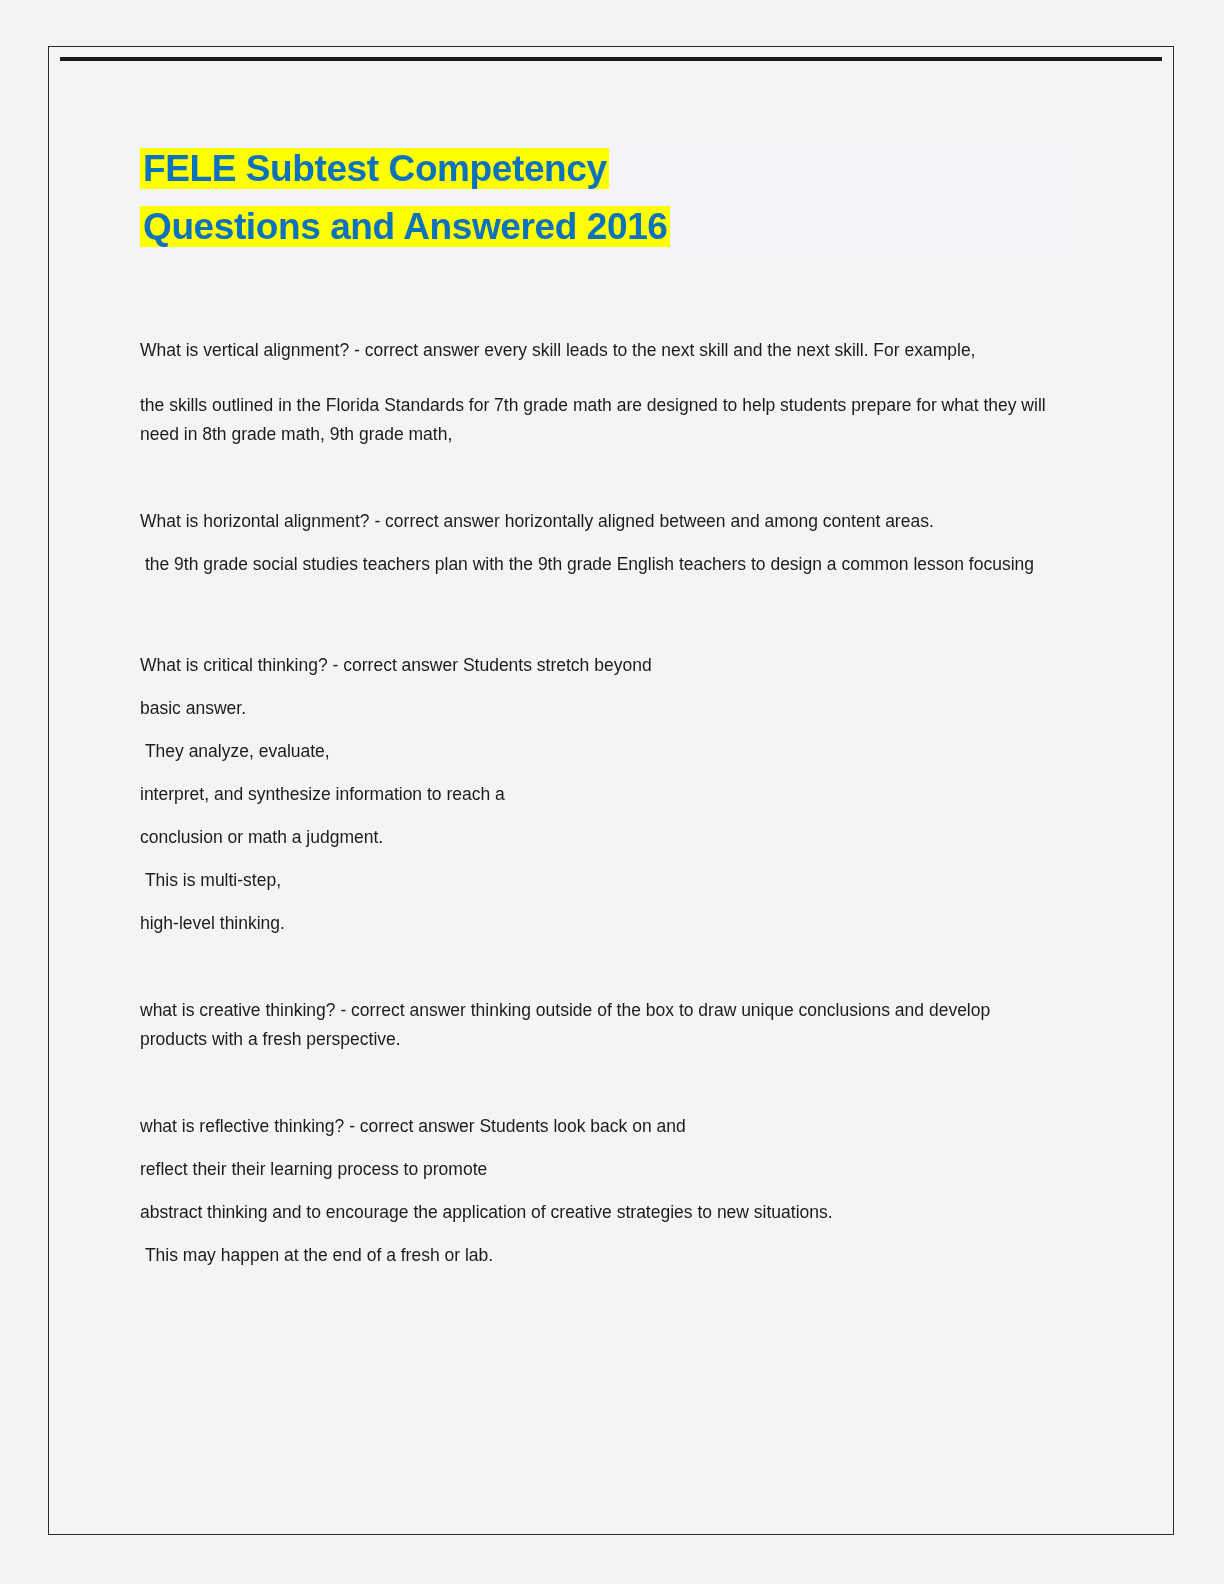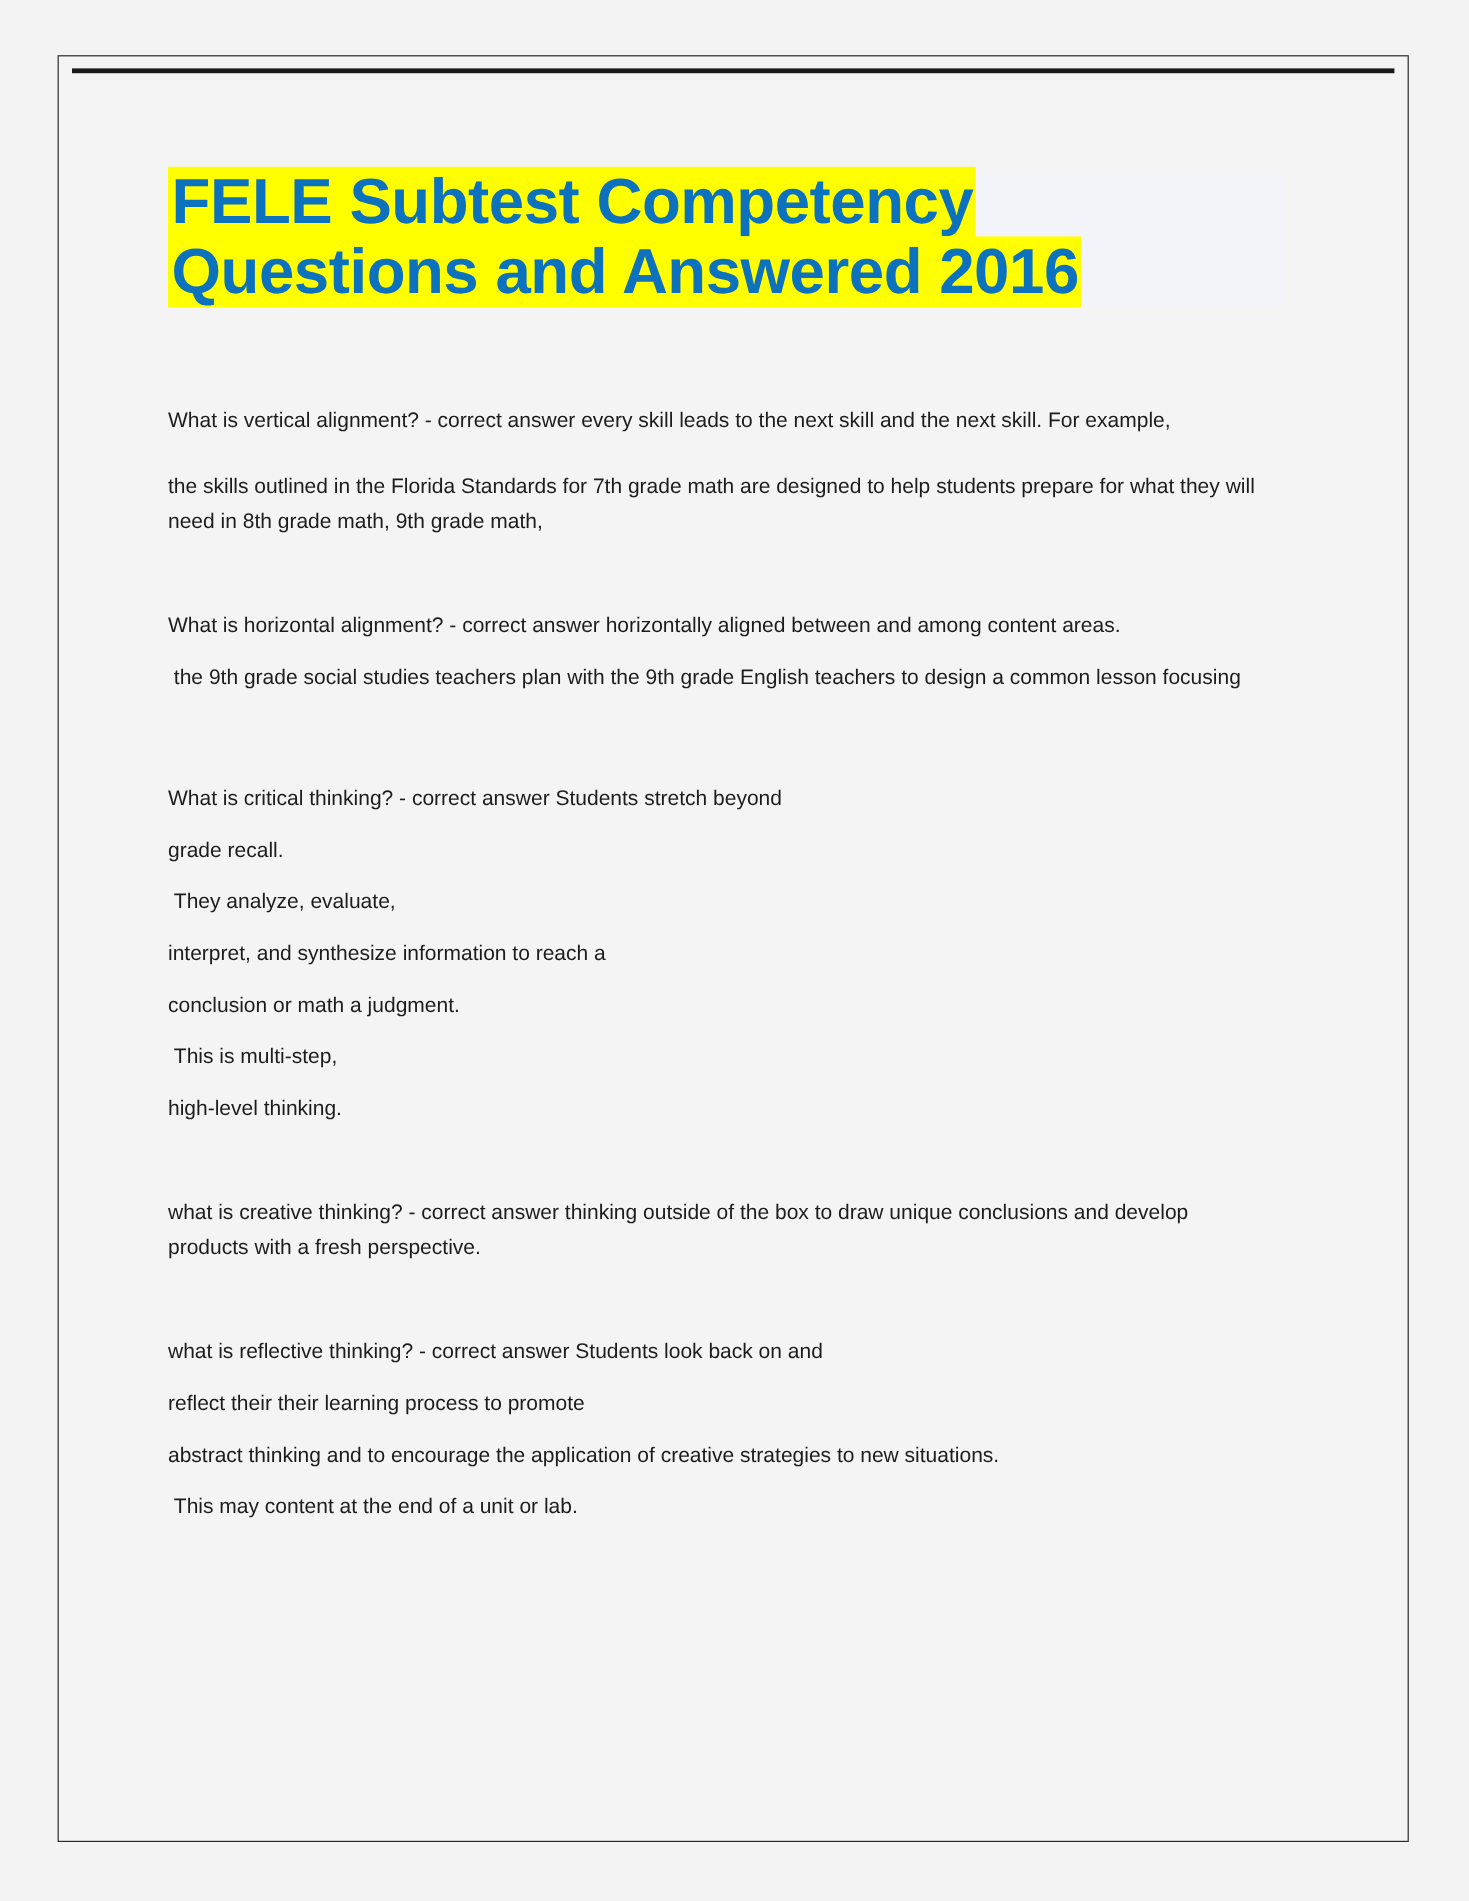--- a/index.html
+++ b/index.html
@@ -52,7 +52,7 @@
     width: 960px;
     margin: 0;
     font-family: "Liberation Sans Narrow", "Liberation Sans", "DejaVu Sans", sans-serif;
-    font-size: 53px;
+    font-size: 37px;
     font-weight: bold;
     line-height: 58px;
     letter-spacing: -0.4px;

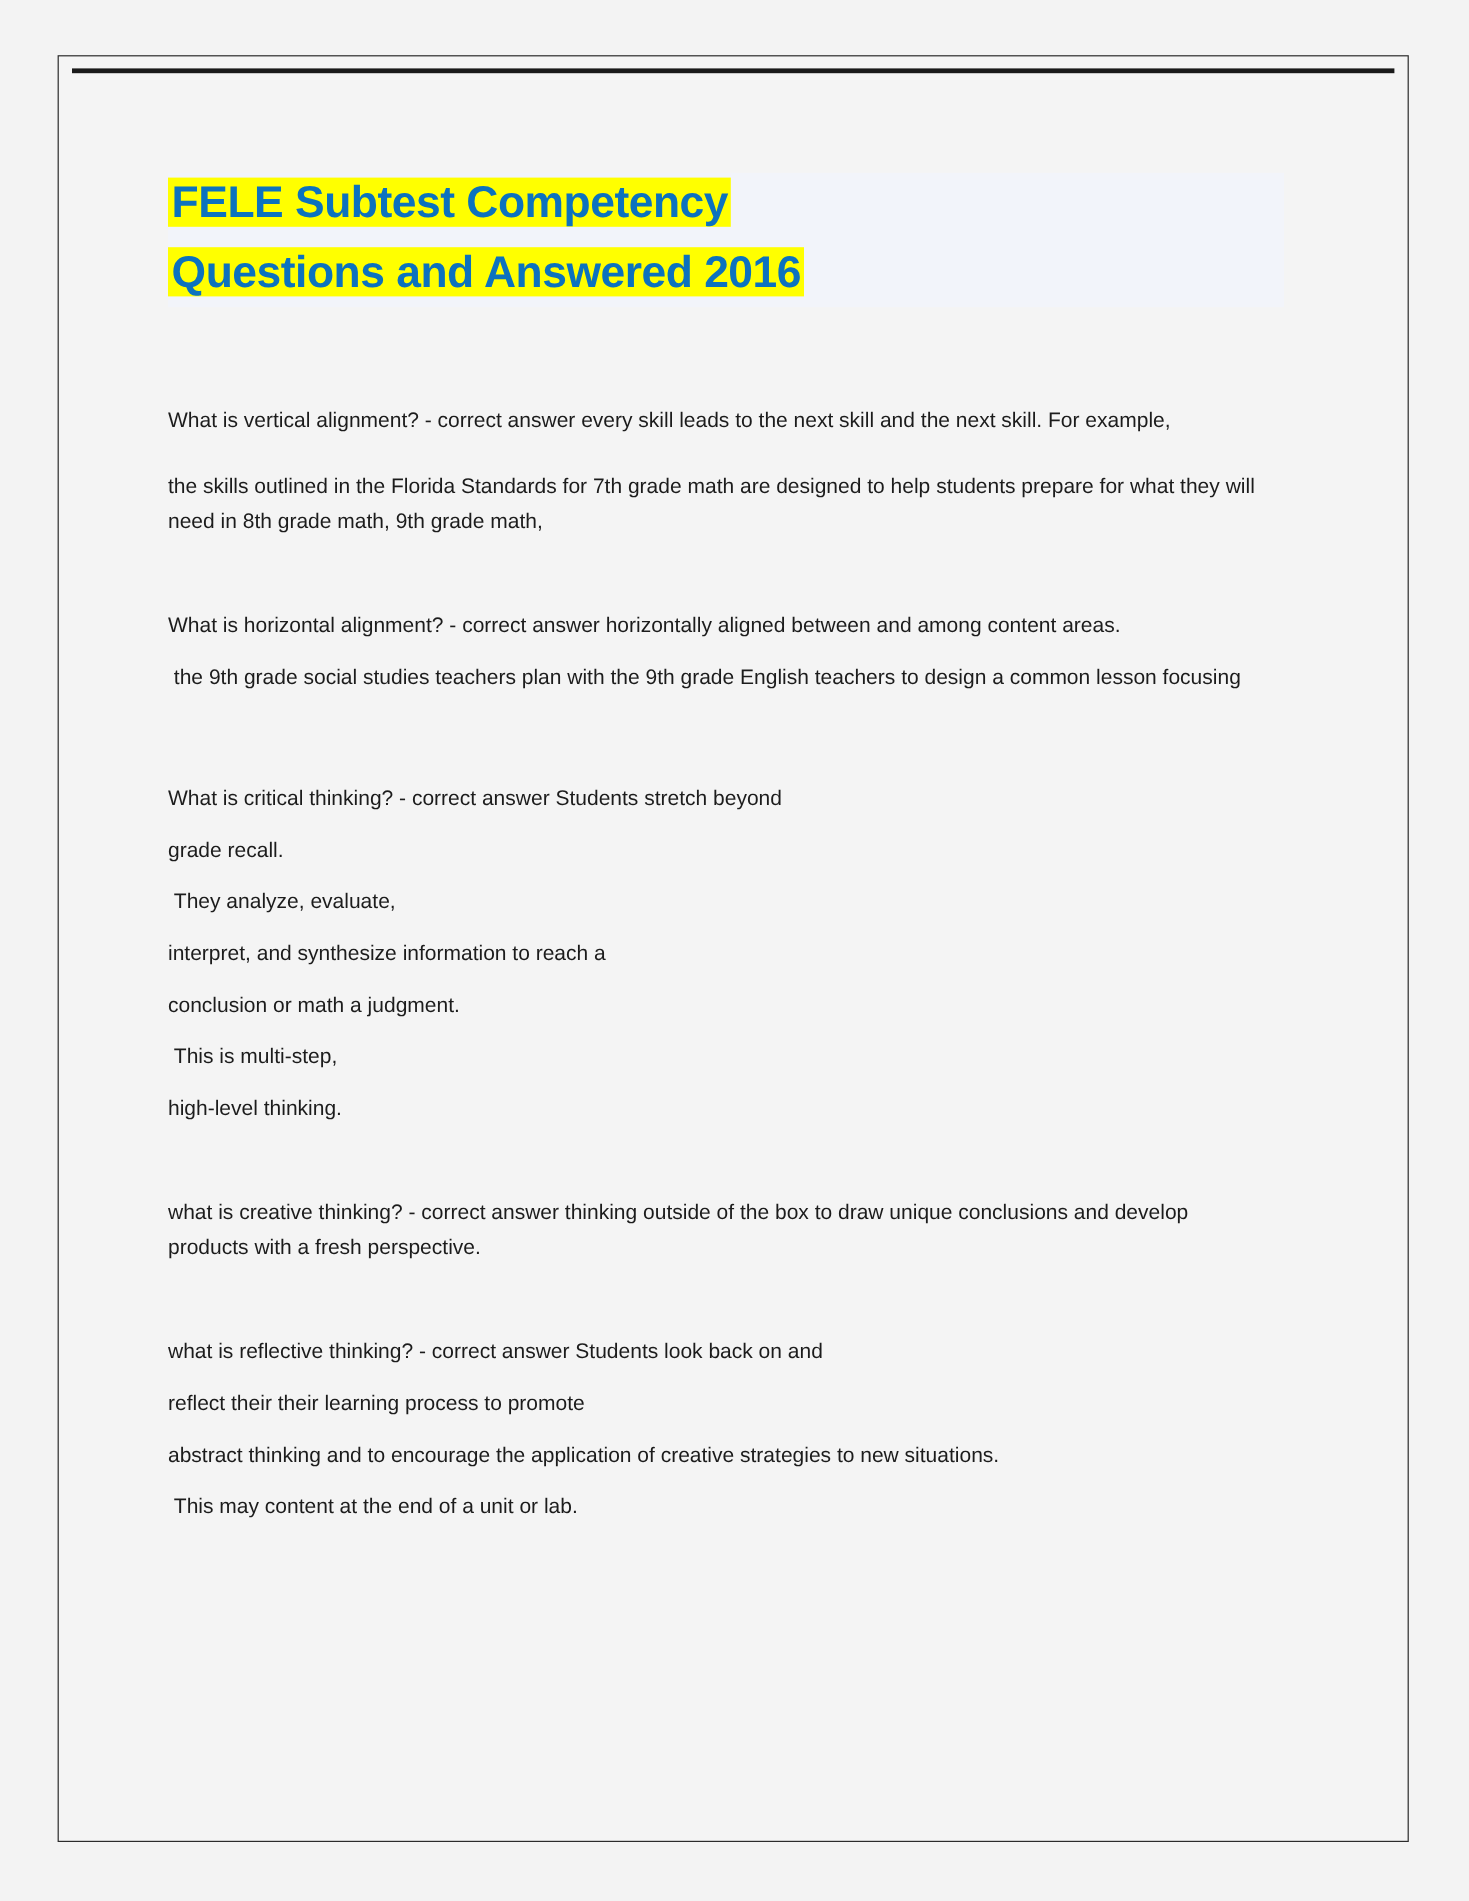--- a/index.html
+++ b/index.html
@@ -118,7 +118,7 @@
   <div>
     <p class="para">What is critical thinking? - correct answer Students stretch beyond</p>
     <div class="gap-sm"></div>
-    <p class="para">grade recall.</p>
+    <p class="para">basic answer.</p>
     <div class="gap-sm"></div>
     <p class="para"> They analyze, evaluate,</p>
     <div class="gap-sm"></div>

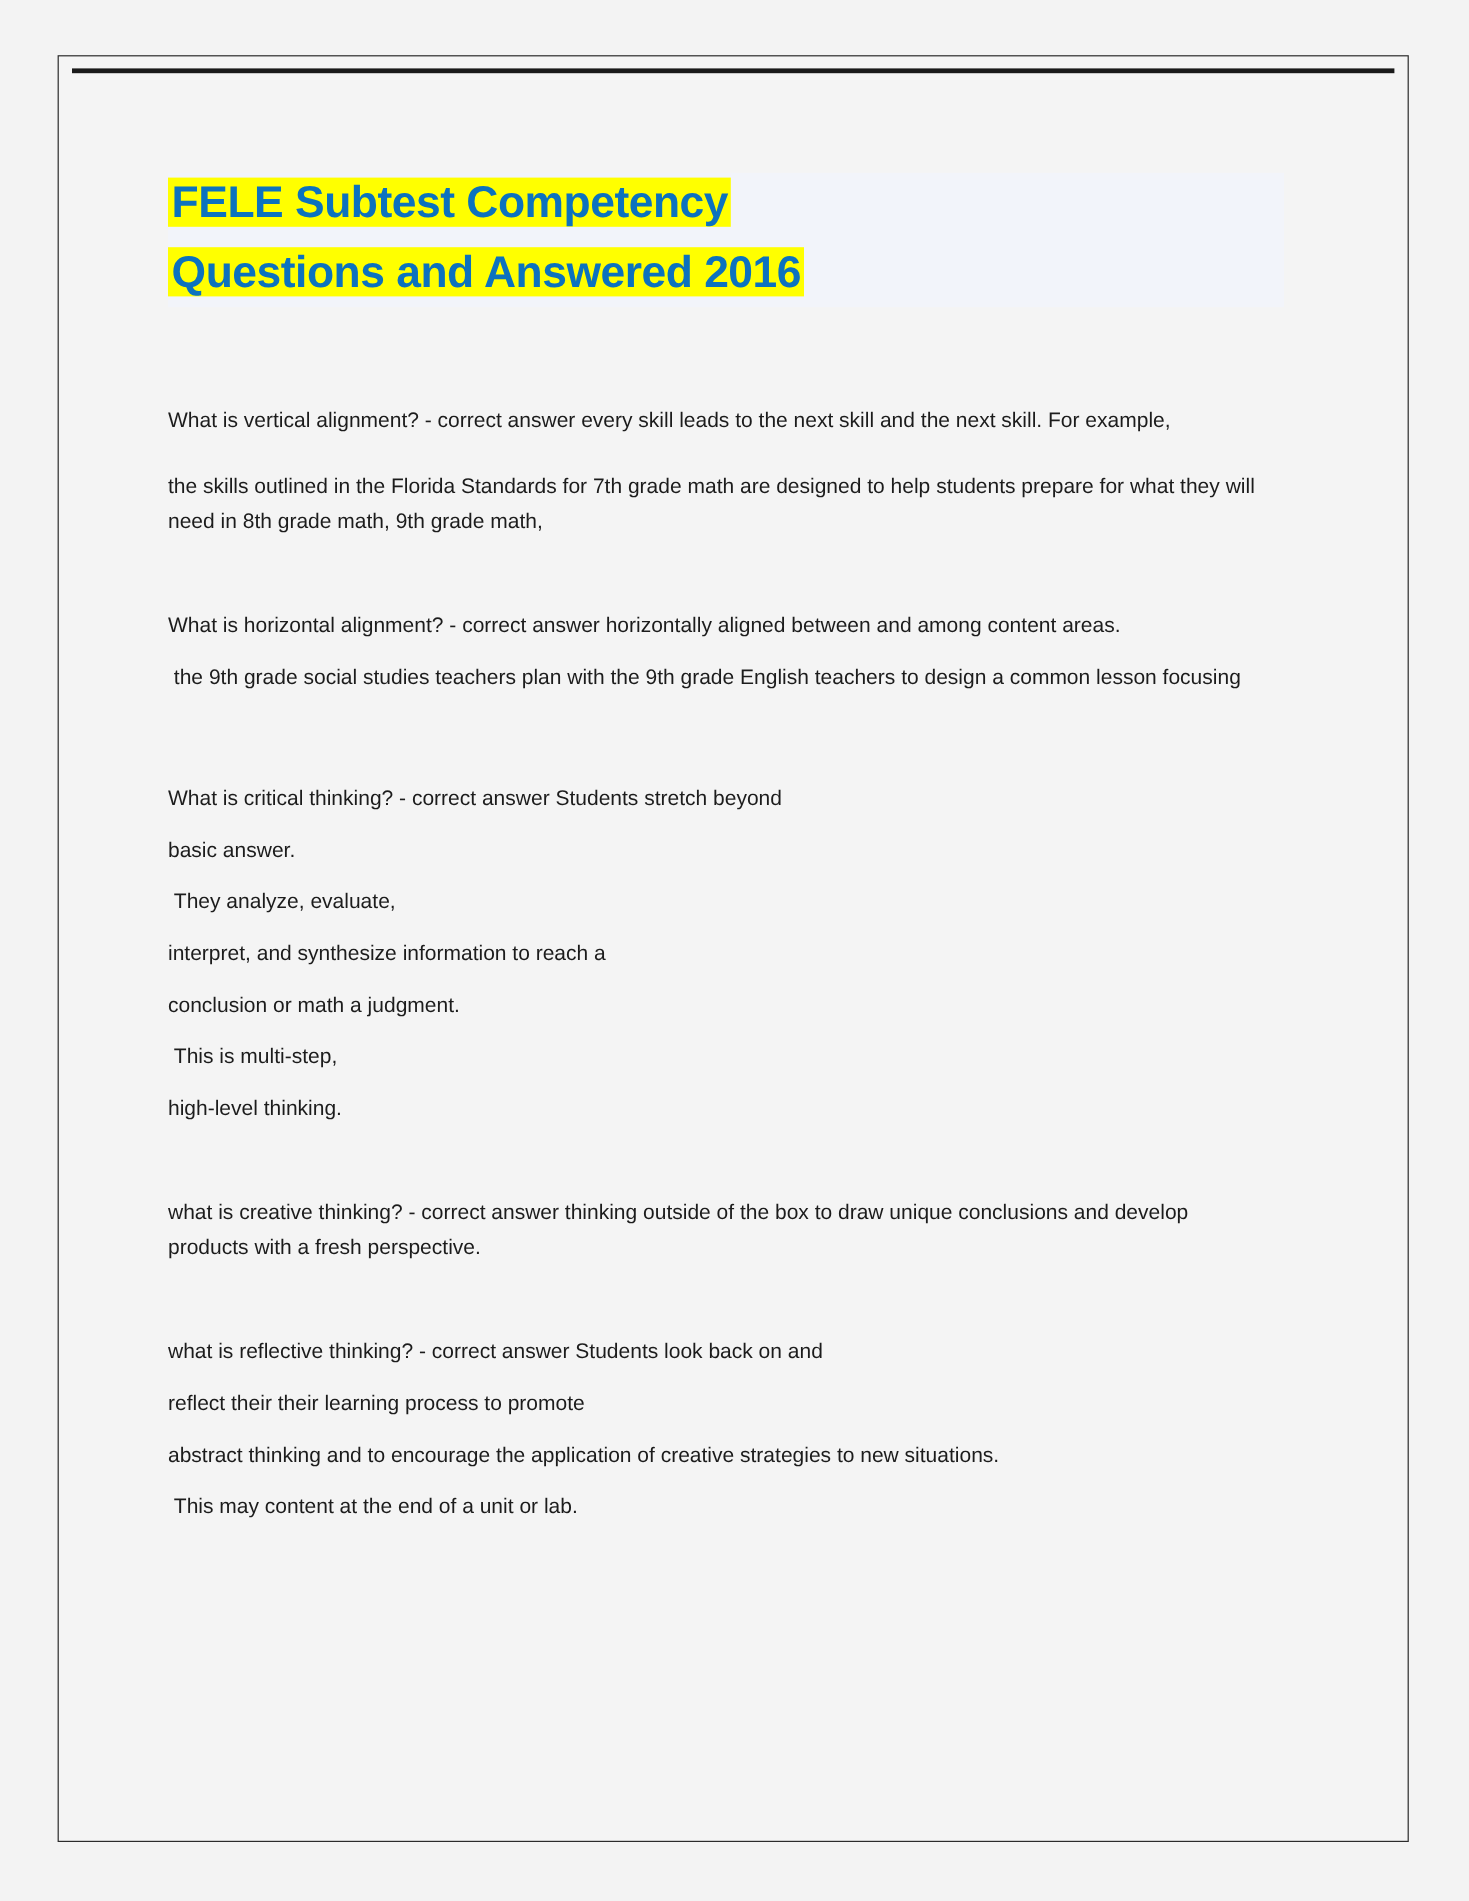--- a/index.html
+++ b/index.html
@@ -146,7 +146,7 @@
     <div class="gap-sm"></div>
     <p class="para">abstract thinking and to encourage the application of creative strategies to new situations.</p>
     <div class="gap-sm"></div>
-    <p class="para"> This may content at the end of a unit or lab.</p>
+    <p class="para"> This may happen at the end of a fresh or lab.</p>
   </div>
 
 </div>

